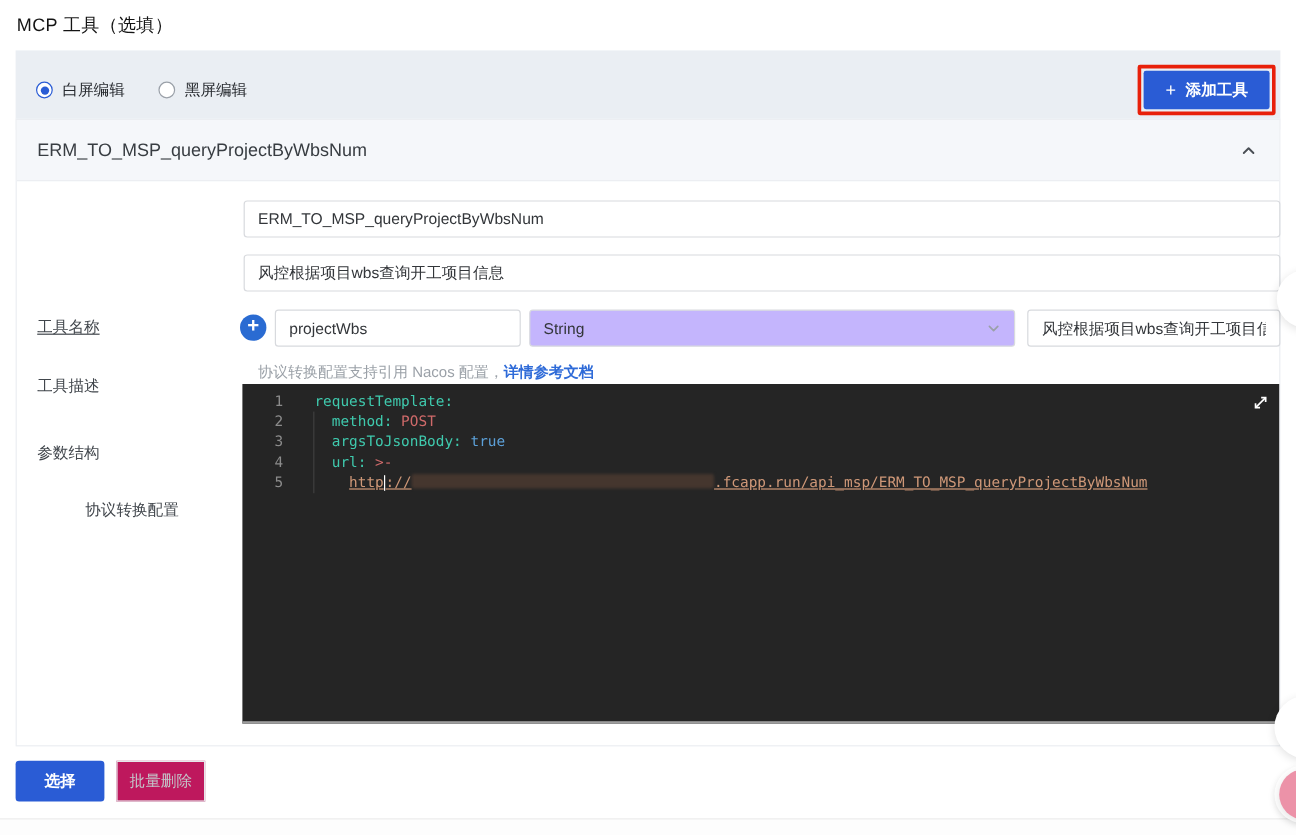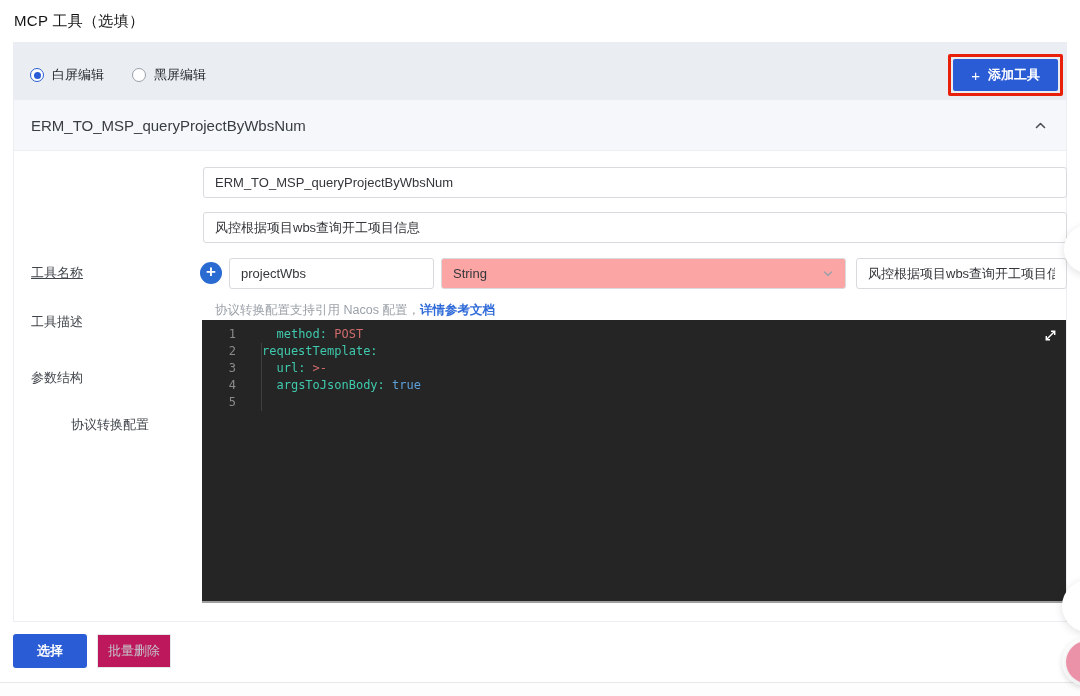--- a/index.html
+++ b/index.html
@@ -32,7 +32,7 @@
   .tf { position:absolute; height:31px; border:1px solid #d8dade; border-radius:3px; background:#fff; font-size:13px; color:#33363a; padding:0 11px; font-family:inherit; outline:none; width:100%; }
   .tf-wrap { position:absolute; height:31px; }
   .tf-wrap input { width:100%; }
-  .select-box { position:absolute; height:31px; border:1px solid #d8dade; border-radius:3px; background:#fca5a5; display:flex; align-items:center; padding:0 11px; font-size:13px; color:#33363a; cursor:pointer; }
+  .select-box { position:absolute; height:31px; border:1px solid #d8dade; border-radius:3px; background:#c4b5fd; display:flex; align-items:center; padding:0 11px; font-size:13px; color:#33363a; cursor:pointer; }
   .select-box .sel-val { flex:1; }
   .plus-circle { position:absolute; width:22px; height:22px; border-radius:50%; background:#2a6bd2; color:#fff; font-size:17px; line-height:20px; text-align:center; cursor:pointer; font-weight:bold; }
 

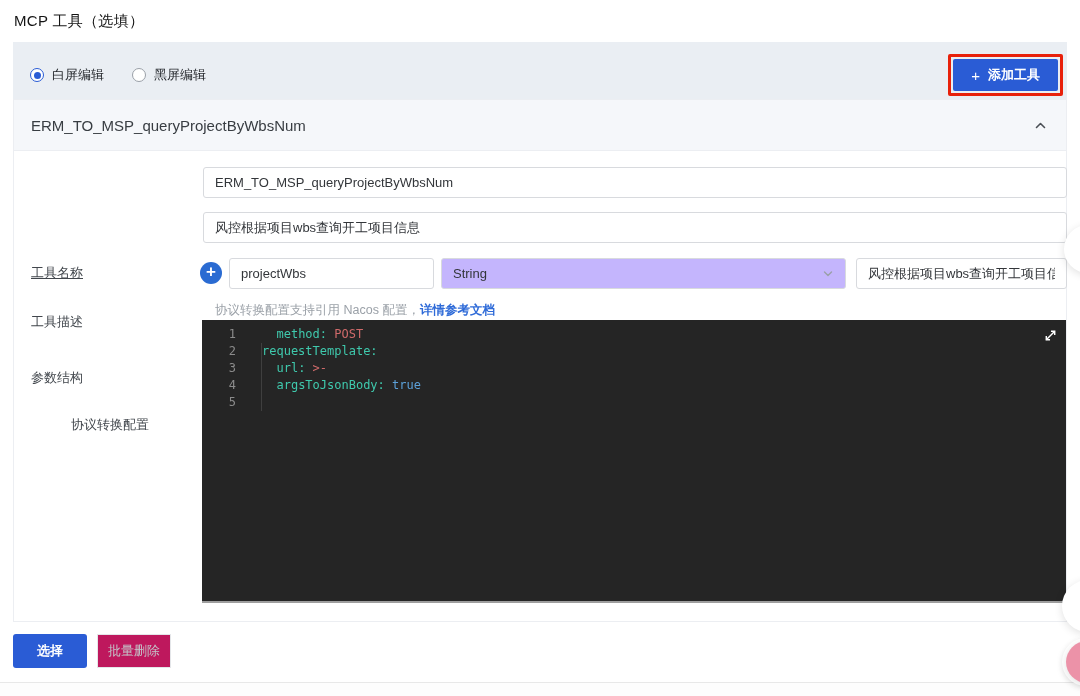--- a/index.html
+++ b/index.html
@@ -145,8 +145,8 @@
     </div>
   <div class="indent-guide"></div>
   <div class="code">
+      <div class="code-line"><span class="tk-key">requestTemplate:</span></div>
       <div class="code-line"><span class="tk-plain">  </span><span class="tk-key">method:</span><span class="tk-plain"> </span><span class="tk-red">POST</span></div>
-      <div class="code-line"><span class="tk-key">requestTemplate:</span></div>
       <div class="code-line"><span class="tk-plain">  </span><span class="tk-key">url:</span><span class="tk-plain"> </span><span class="tk-red">&gt;-</span></div>
       <div class="code-line"><span class="tk-plain">  </span><span class="tk-key">argsToJsonBody:</span><span class="tk-plain"> </span><span class="tk-blue">true</span></div>
     </div>

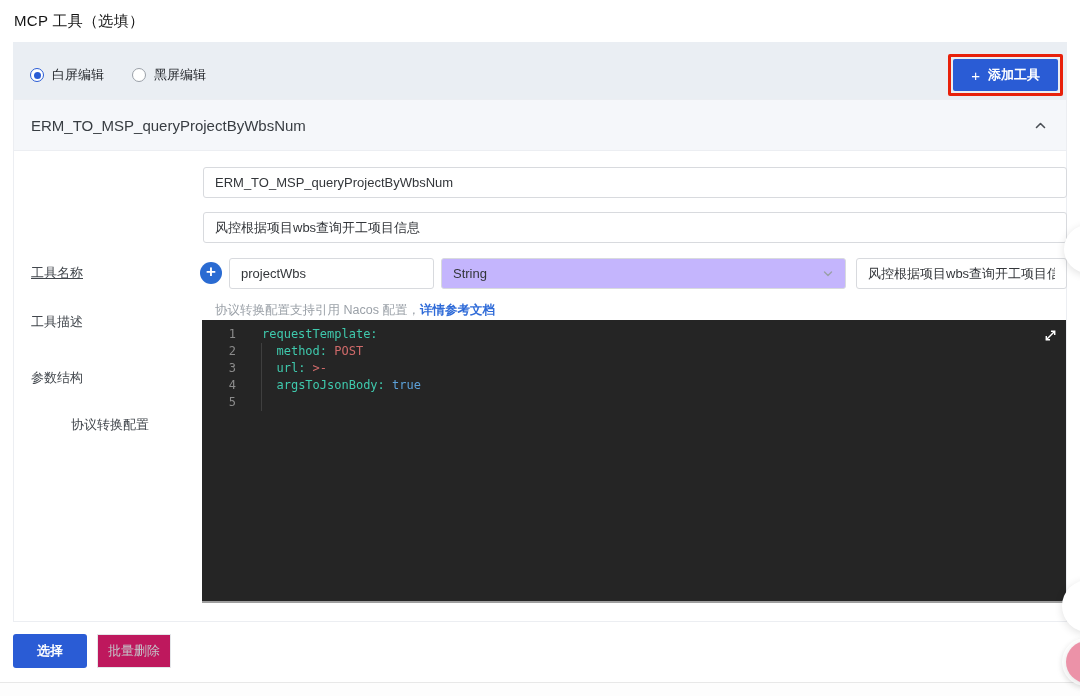--- a/index.html
+++ b/index.html
@@ -147,8 +147,8 @@
   <div class="code">
       <div class="code-line"><span class="tk-key">requestTemplate:</span></div>
       <div class="code-line"><span class="tk-plain">  </span><span class="tk-key">method:</span><span class="tk-plain"> </span><span class="tk-red">POST</span></div>
+      <div class="code-line"><span class="tk-plain">  </span><span class="tk-key">argsToJsonBody:</span><span class="tk-plain"> </span><span class="tk-blue">true</span></div>
       <div class="code-line"><span class="tk-plain">  </span><span class="tk-key">url:</span><span class="tk-plain"> </span><span class="tk-red">&gt;-</span></div>
-      <div class="code-line"><span class="tk-plain">  </span><span class="tk-key">argsToJsonBody:</span><span class="tk-plain"> </span><span class="tk-blue">true</span></div>
     </div>
   <span class="expand-icon">
     <svg width="15" height="15" viewBox="0 0 16 16">

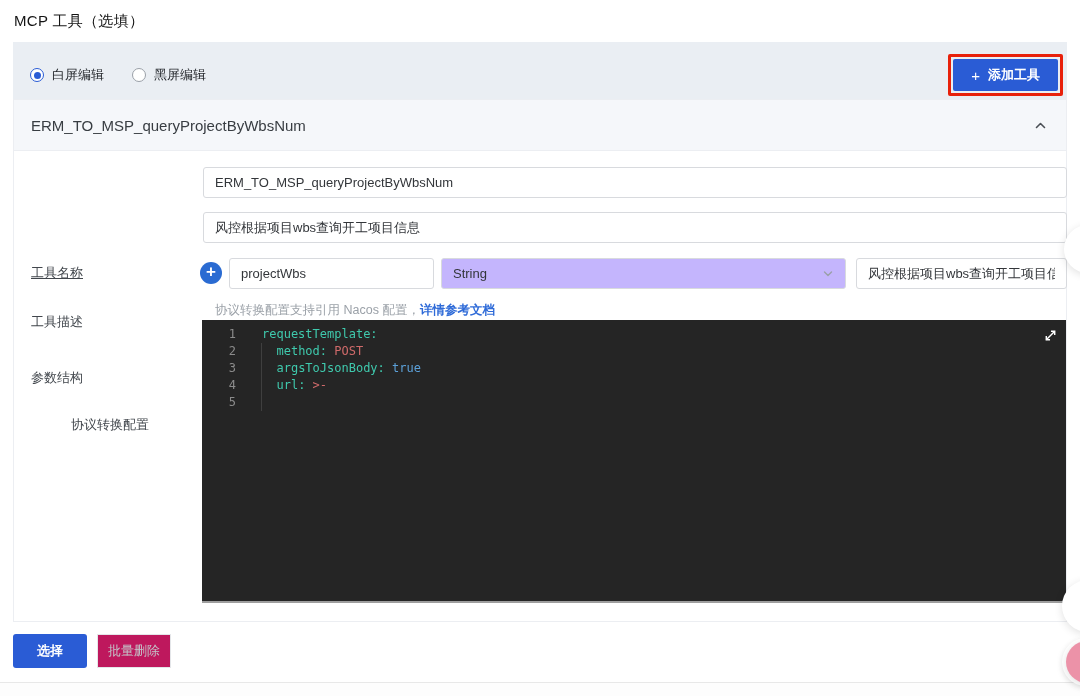--- a/index.html
+++ b/index.html
@@ -149,6 +149,7 @@
       <div class="code-line"><span class="tk-plain">  </span><span class="tk-key">method:</span><span class="tk-plain"> </span><span class="tk-red">POST</span></div>
       <div class="code-line"><span class="tk-plain">  </span><span class="tk-key">argsToJsonBody:</span><span class="tk-plain"> </span><span class="tk-blue">true</span></div>
       <div class="code-line"><span class="tk-plain">  </span><span class="tk-key">url:</span><span class="tk-plain"> </span><span class="tk-red">&gt;-</span></div>
+      <div class="code-line"><span class="tk-plain">    </span><span class="tk-link">http</span><span class="caret"></span><span class="tk-link">://</span><span class="redact"></span><span class="tk-link">.fcapp.run/api_msp/ERM_TO_MSP_queryProjectByWbsNum</span></div>
     </div>
   <span class="expand-icon">
     <svg width="15" height="15" viewBox="0 0 16 16">

